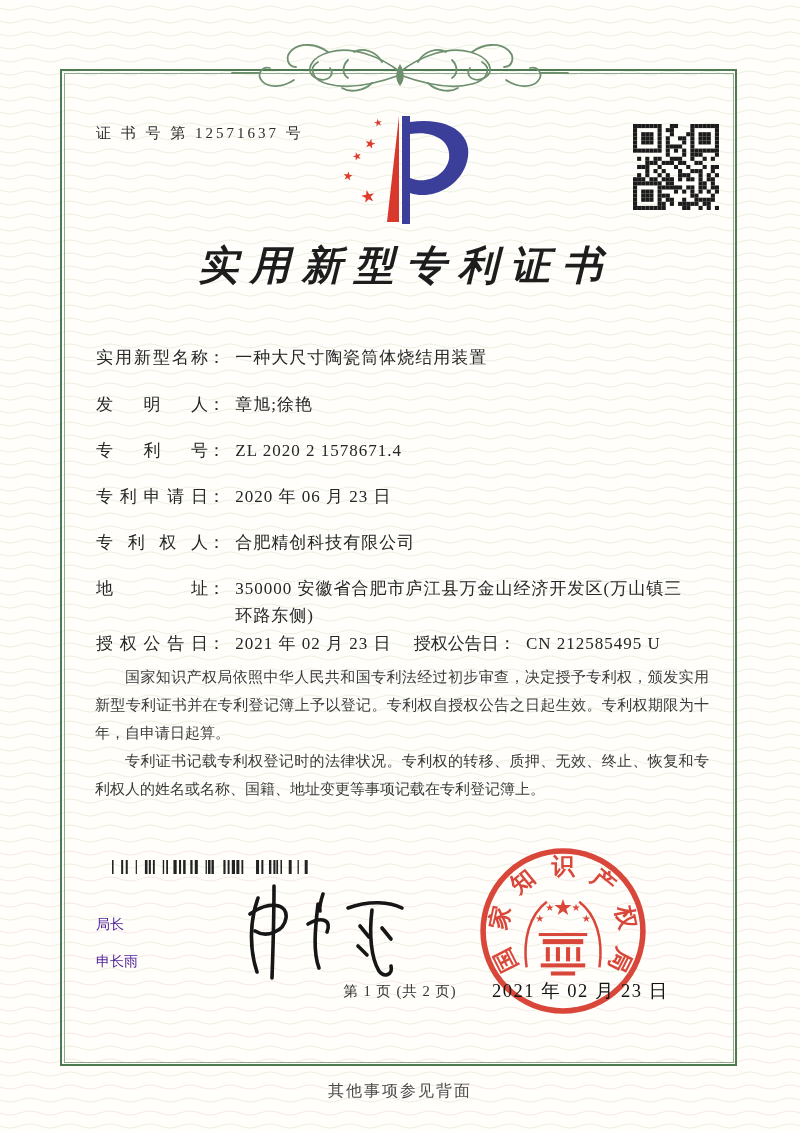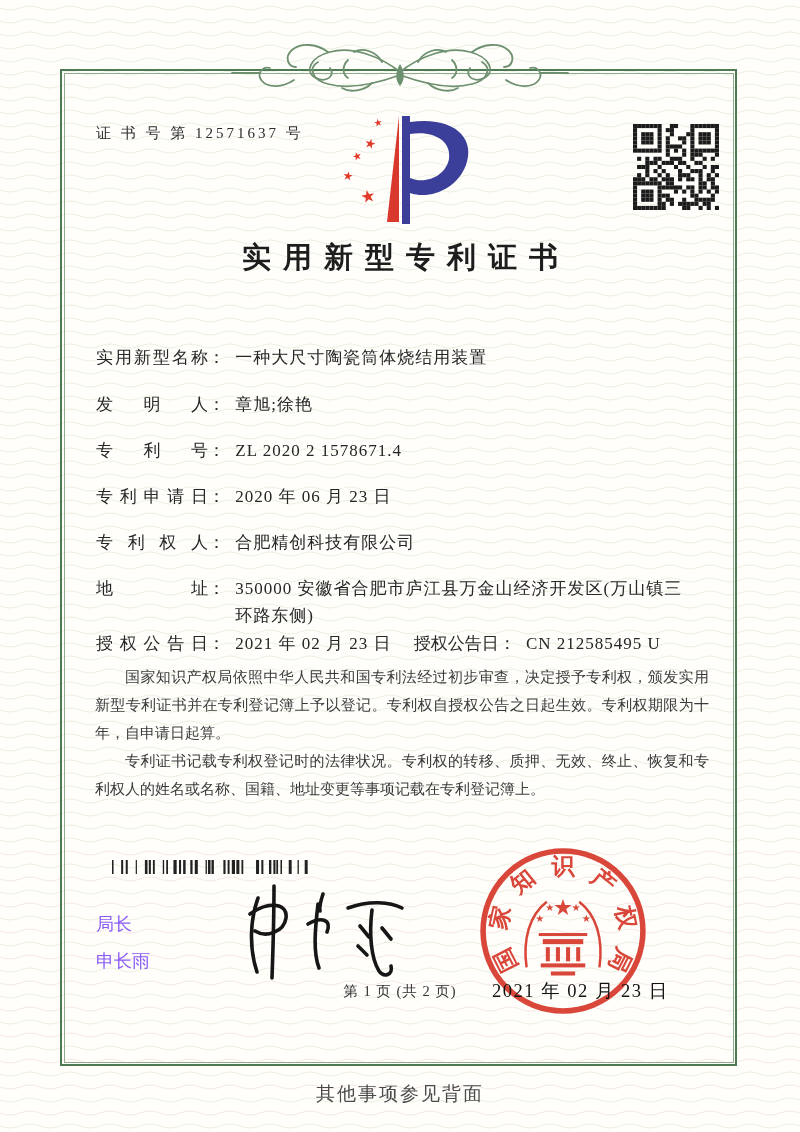--- a/index.html
+++ b/index.html
@@ -19,8 +19,8 @@
   .logo{position:absolute;left:326px;top:110px;z-index:2;}
   .qr{position:absolute;left:633px;top:124px;z-index:2;}
   .title{position:absolute;left:0;width:100%;top:238px;text-align:center;
-    font-size:29px;font-weight:bold;letter-spacing:12px;text-indent:12px;
-    color:#1d1d1d;z-index:2;}
+    font-size:40px;font-weight:bold;letter-spacing:12px;text-indent:12px;
+    color:#1d1d1d;z-index:2;font-style:italic;}
   .fields{position:absolute;left:96px;top:344px;width:618px;z-index:2;
     font-size:17px;color:#262626;}
   .frow{margin-bottom:19px;line-height:27px;white-space:nowrap;}

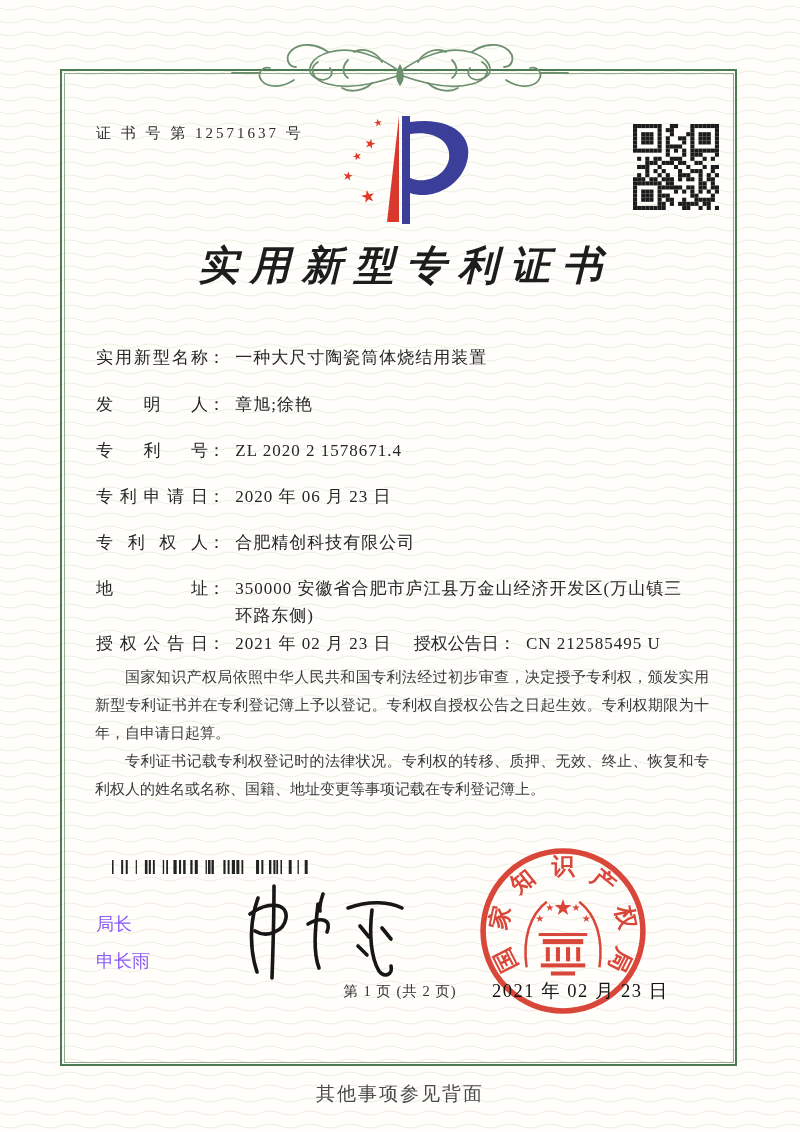--- a/index.html
+++ b/index.html
@@ -38,8 +38,8 @@
     line-height:28px;color:#3a3a3a;z-index:2;text-align:justify;}
   .body-text p{margin:0;text-indent:2em;}
   .barcode{position:absolute;left:112px;top:860px;z-index:2;}
-  .signer{position:absolute;left:96px;top:906px;z-index:2;font-size:18px;
-    line-height:37px;color:#8b5cf6;font-family:Liberation Sans, sans-serif;}
+  .signer{position:absolute;left:96px;top:906px;z-index:2;font-size:14px;
+    line-height:37px;color:#4c1d95;font-family:Liberation Sans, sans-serif;}
   .signature{position:absolute;left:222px;top:878px;z-index:2;}
   .seal{position:absolute;left:476px;top:844px;z-index:2;opacity:.93;}
   .seal-date{position:absolute;left:492px;top:978px;font-size:18.5px;letter-spacing:1.5px;

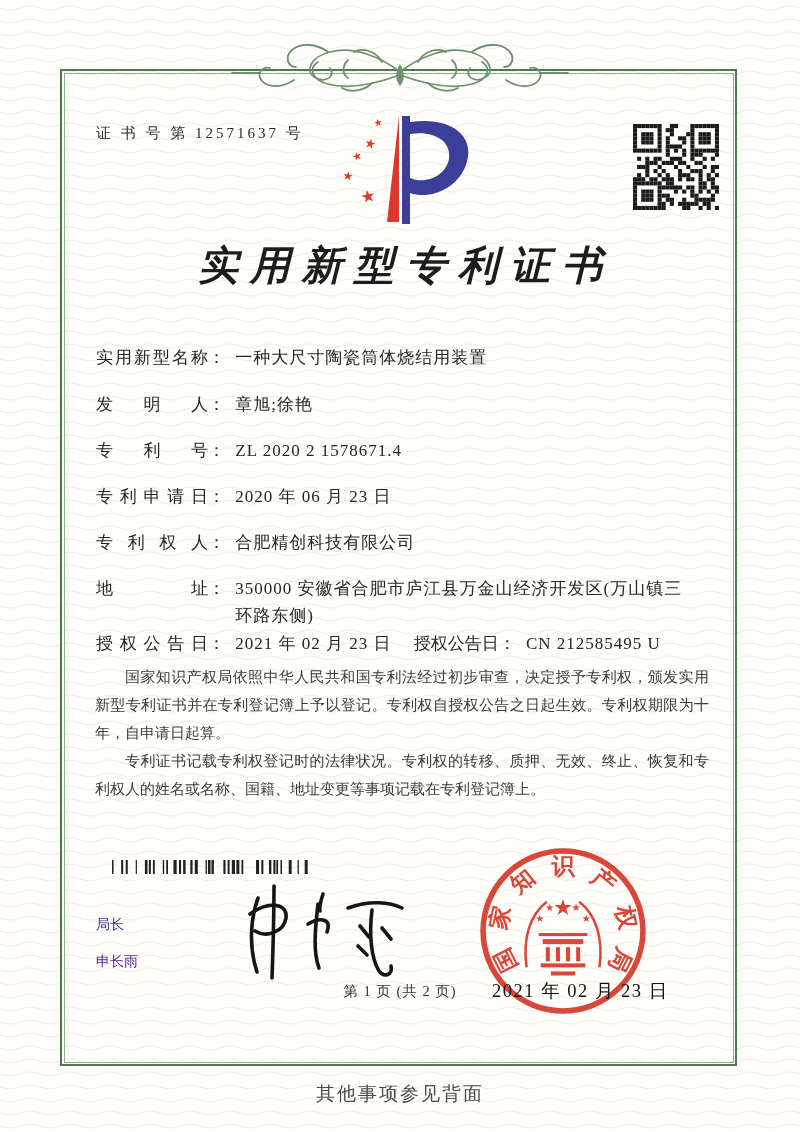--- a/index.html
+++ b/index.html
@@ -47,7 +47,7 @@
   .page-num{position:absolute;left:0;width:100%;top:982px;text-align:center;
     font-size:14.5px;color:#333;z-index:2;letter-spacing:1px;}
   .back-note{position:absolute;left:0;width:100%;top:1081px;text-align:center;
-    font-size:19px;color:#4a4a4a;z-index:2;letter-spacing:2px;}
+    font-size:16px;color:#4a4a4a;z-index:2;letter-spacing:2px;}
 </style>
 </head>
 <body>

